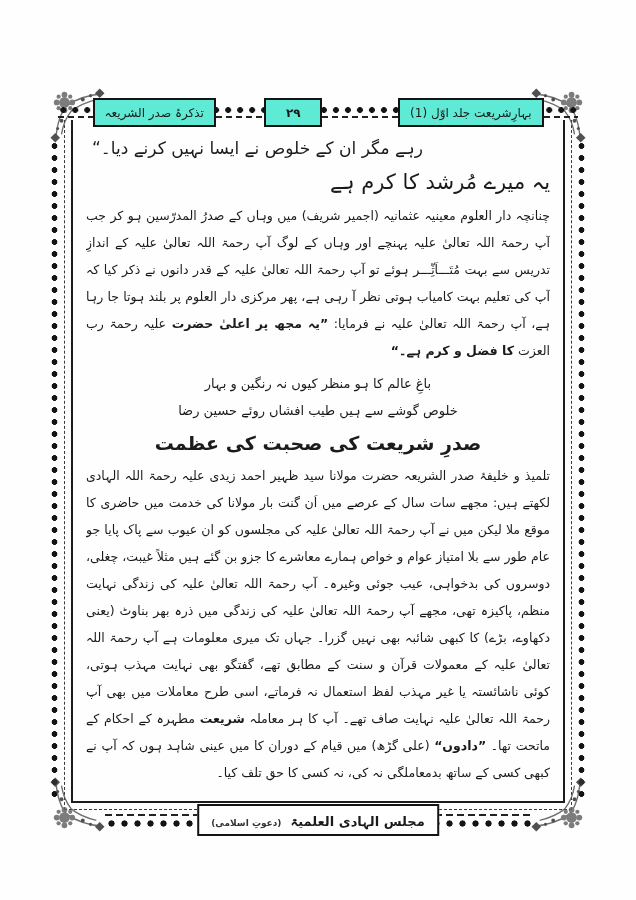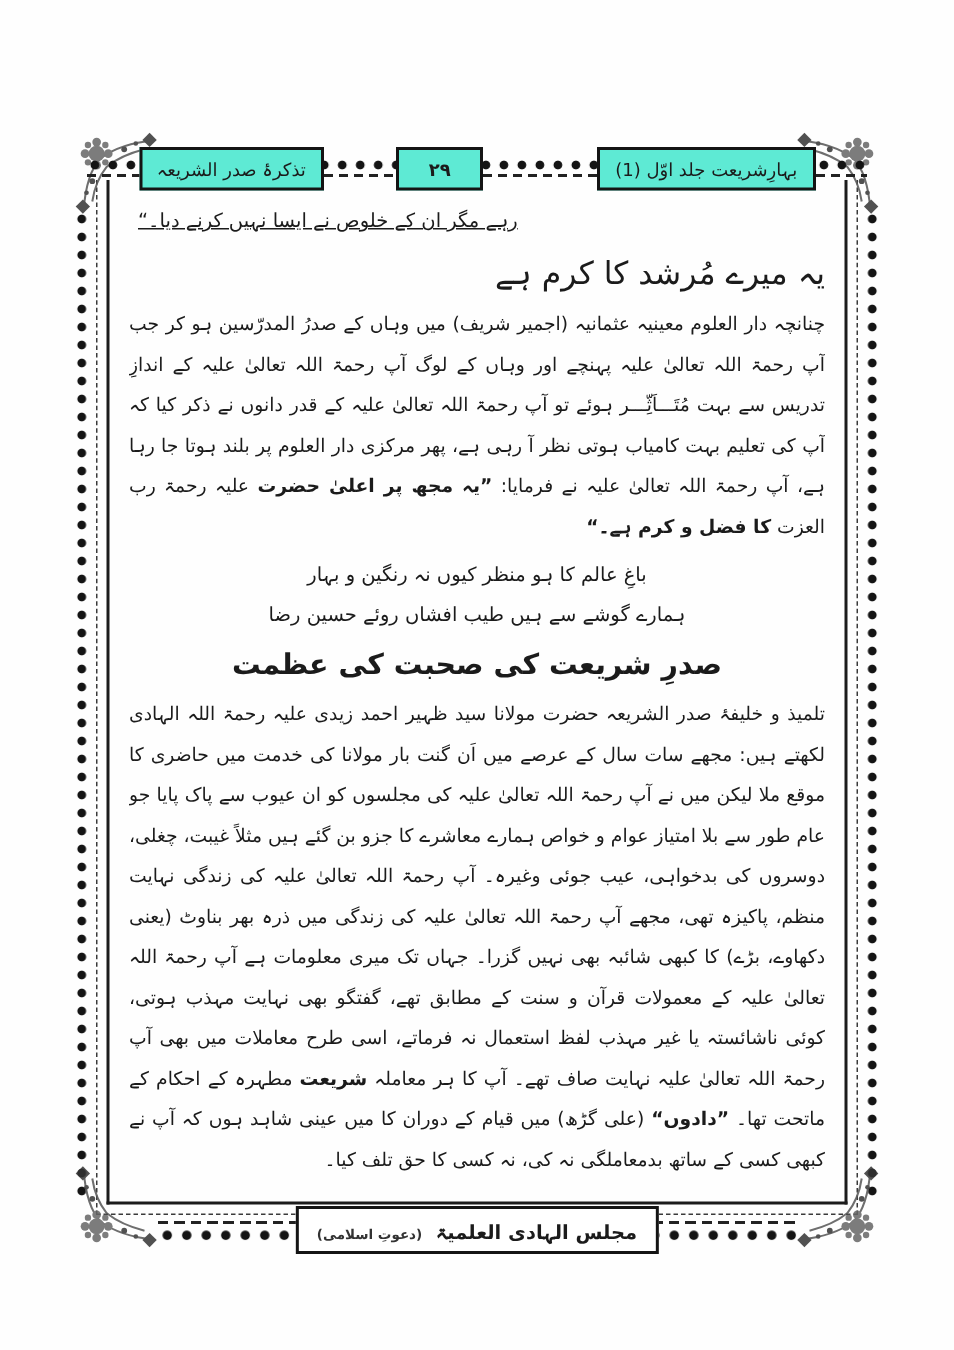--- a/index.html
+++ b/index.html
@@ -70,7 +70,7 @@
     position:absolute;left:86px;right:86px;top:136px;bottom:112px;
     direction:rtl;overflow:hidden;
   }
-  .intro-line{font-size:13px;line-height:24px;text-align:left;padding-left:6px;text-decoration:underline;}
+  .intro-line{font-size:17px;line-height:24px;text-align:left;padding-left:6px;}
   .intro-line{text-align:left;}
   h1.h-main{
     font-size:21px;font-weight:400;text-align:right;margin:10px 0 8px;

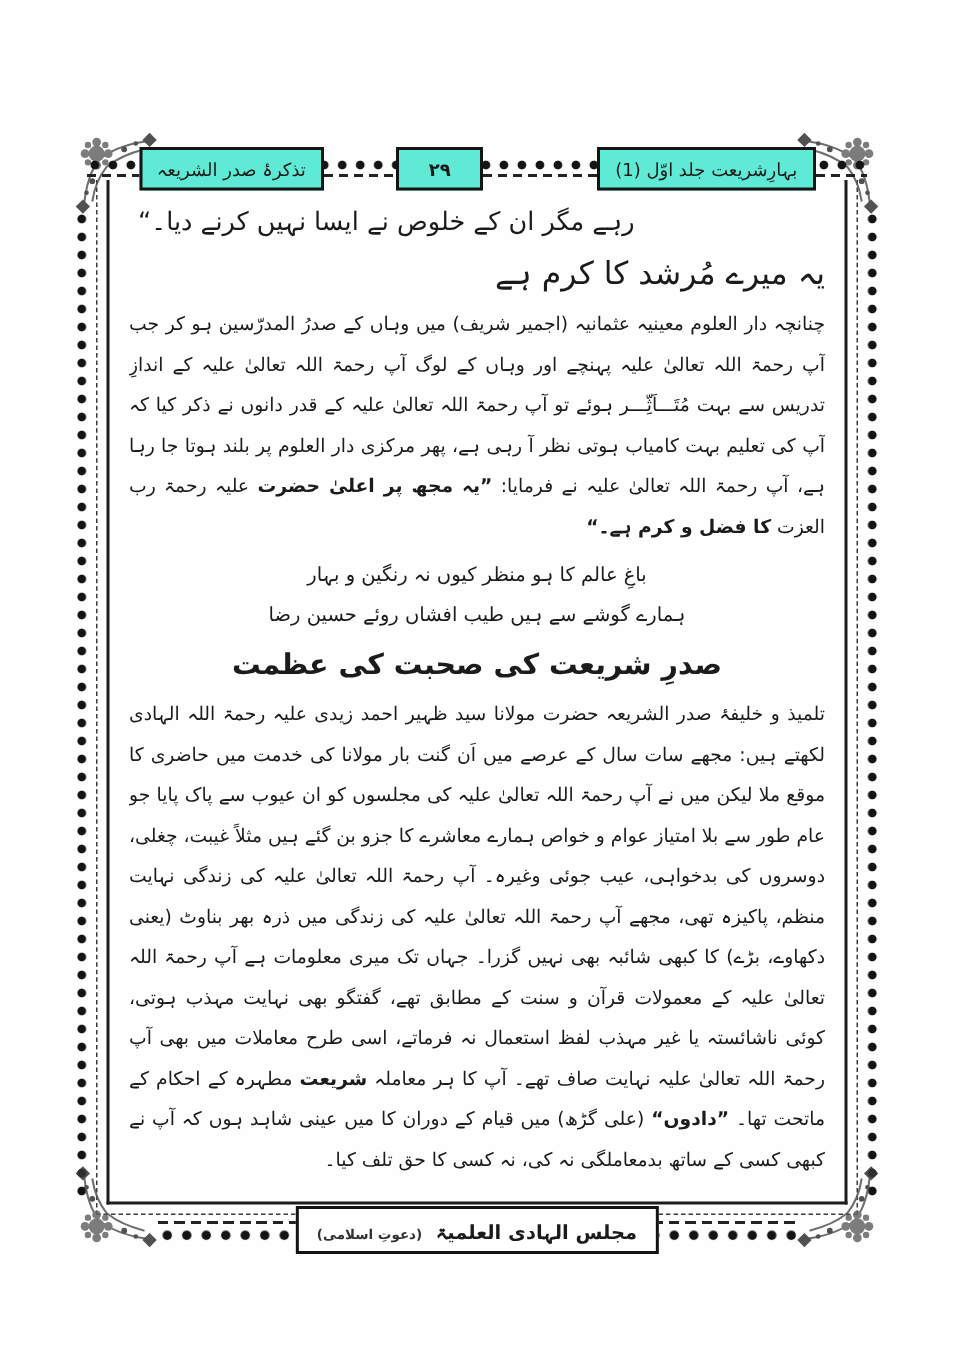--- a/index.html
+++ b/index.html
@@ -242,7 +242,7 @@
 
     <div class="couplet">
       <div>باغِ عالم کا ہو منظر کیوں نہ رنگین و بہار</div>
-      <div>ہمارے گوشے سے ہیں طیب افشاں روئے حسین رضا</div>
+      <div>خلوص گوشے سے ہیں طیب افشاں روئے حسین رضا</div>
     </div>
 
     <h2 class="h-sub">صدرِ شریعت کی صحبت کی عظمت</h2>

